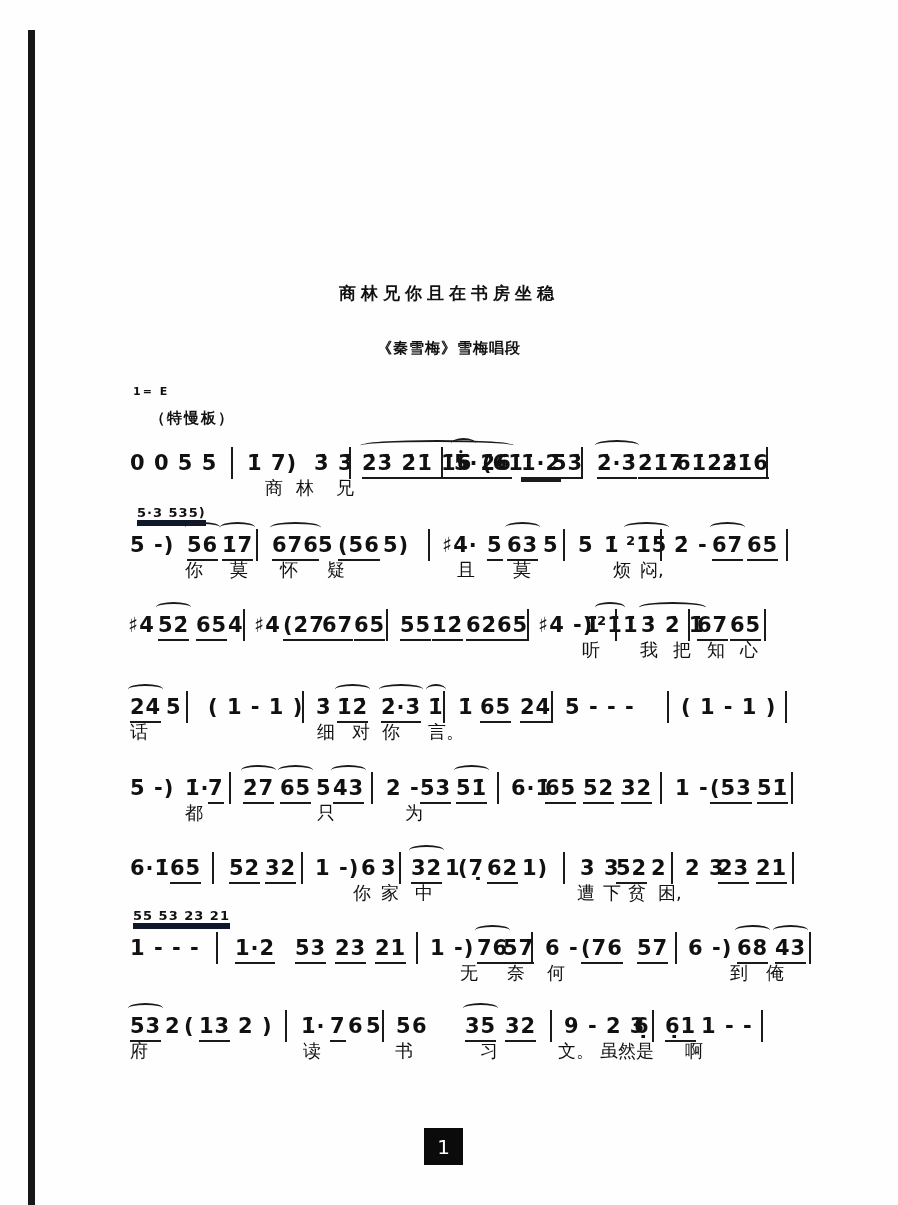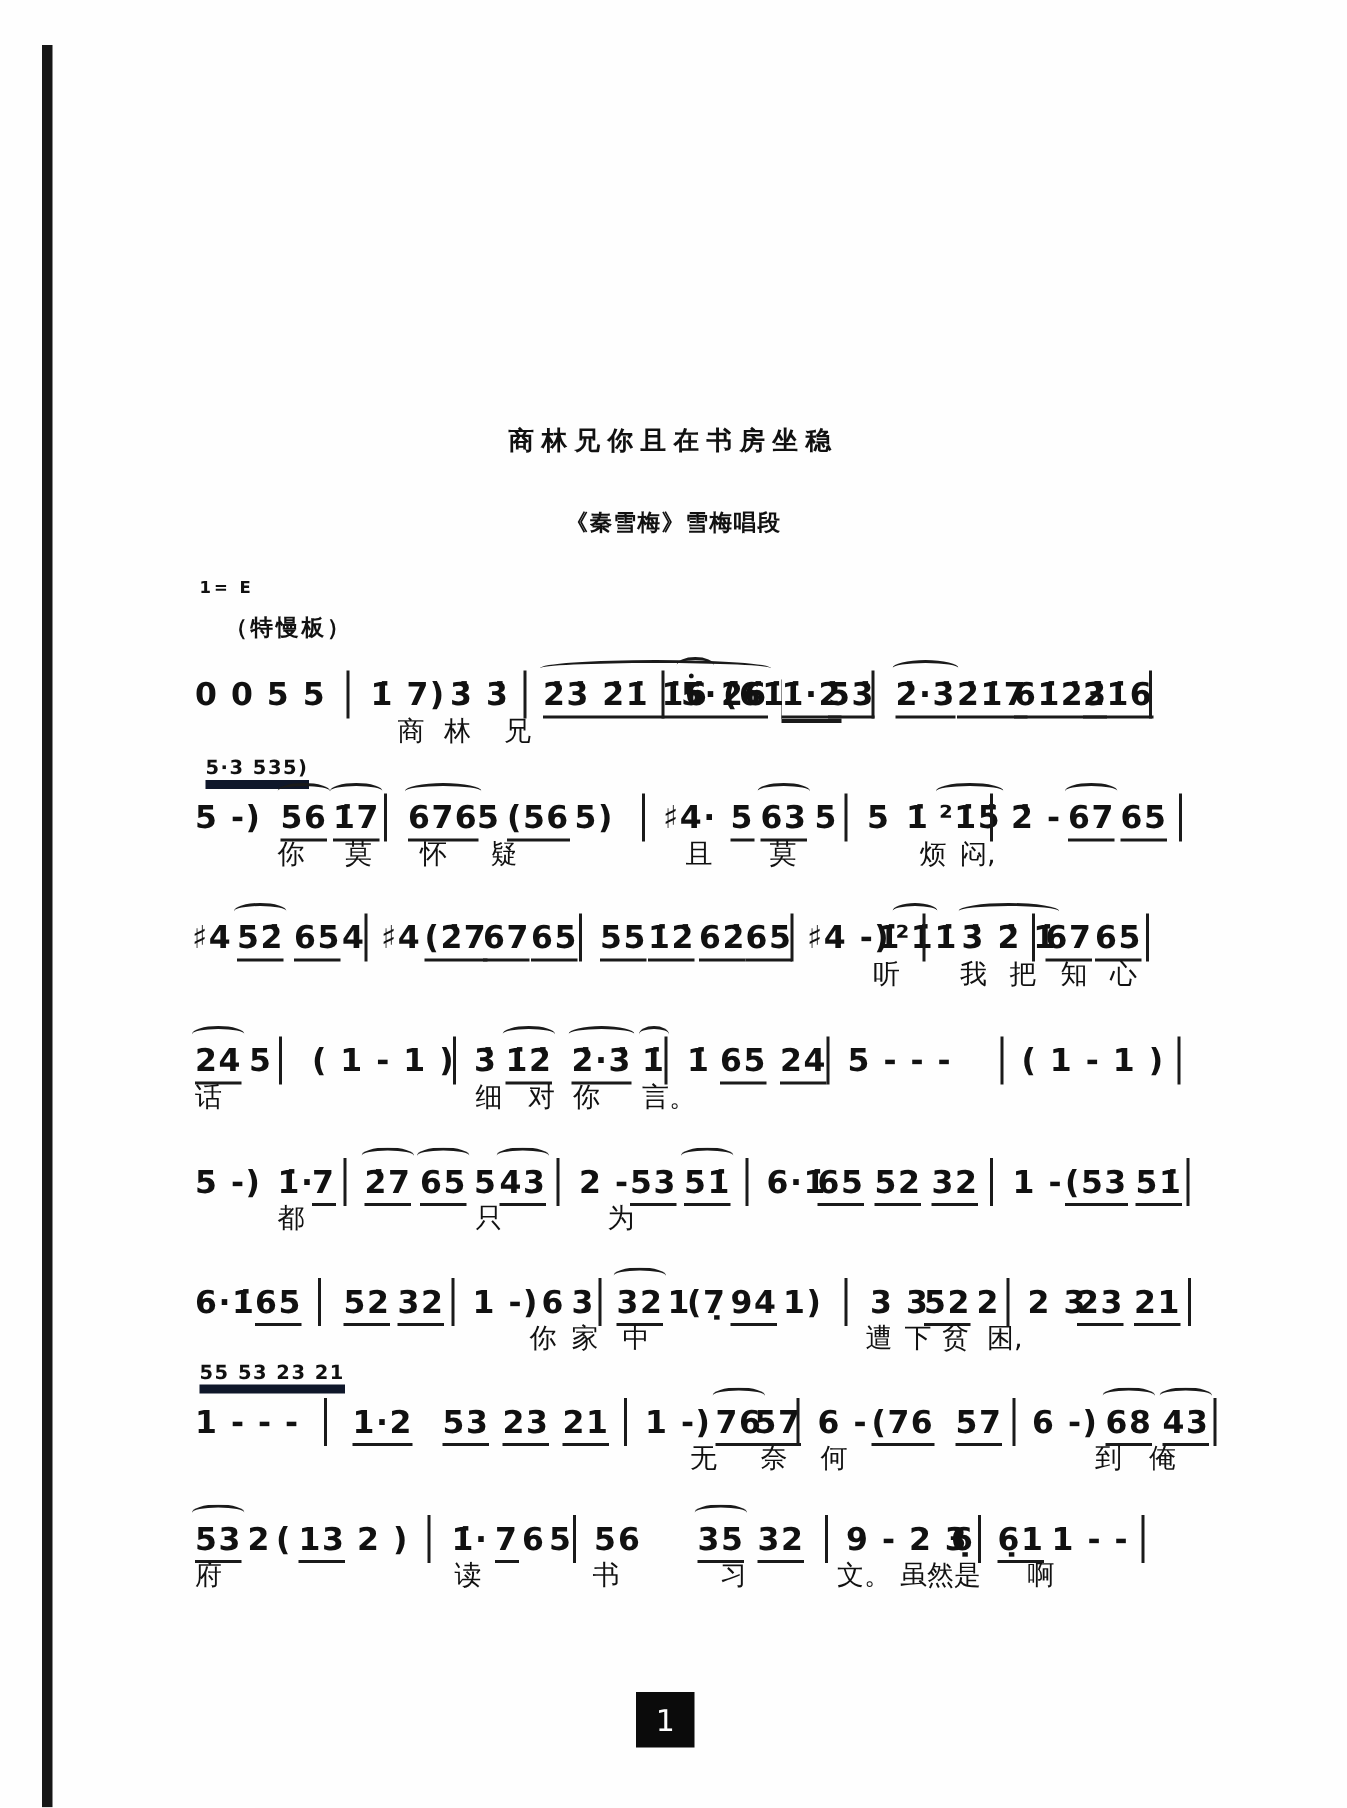--- a/index.html
+++ b/index.html
@@ -45,7 +45,7 @@
       <span class="tok" style="left: 0px;">0 0 5 5</span>
       <span class="bar" style="left: 101px;"></span>
       <span class="tok" style="left: 117px;">1̇ 7)</span>
-      <span class="tok" style="left: 170px;">3̇ 3̇</span>
+      <span class="tok" style="left: 184px;">3̇ 3̇</span>
       <span class="bar" style="left: 219px;"></span>
       <span class="tok u1 slur" style="left: 232px;">2̇3̇ 2̇1̇ 1̇6̇ 2̇6̇</span>
       <span class="bar" style="left: 311px;"></span>

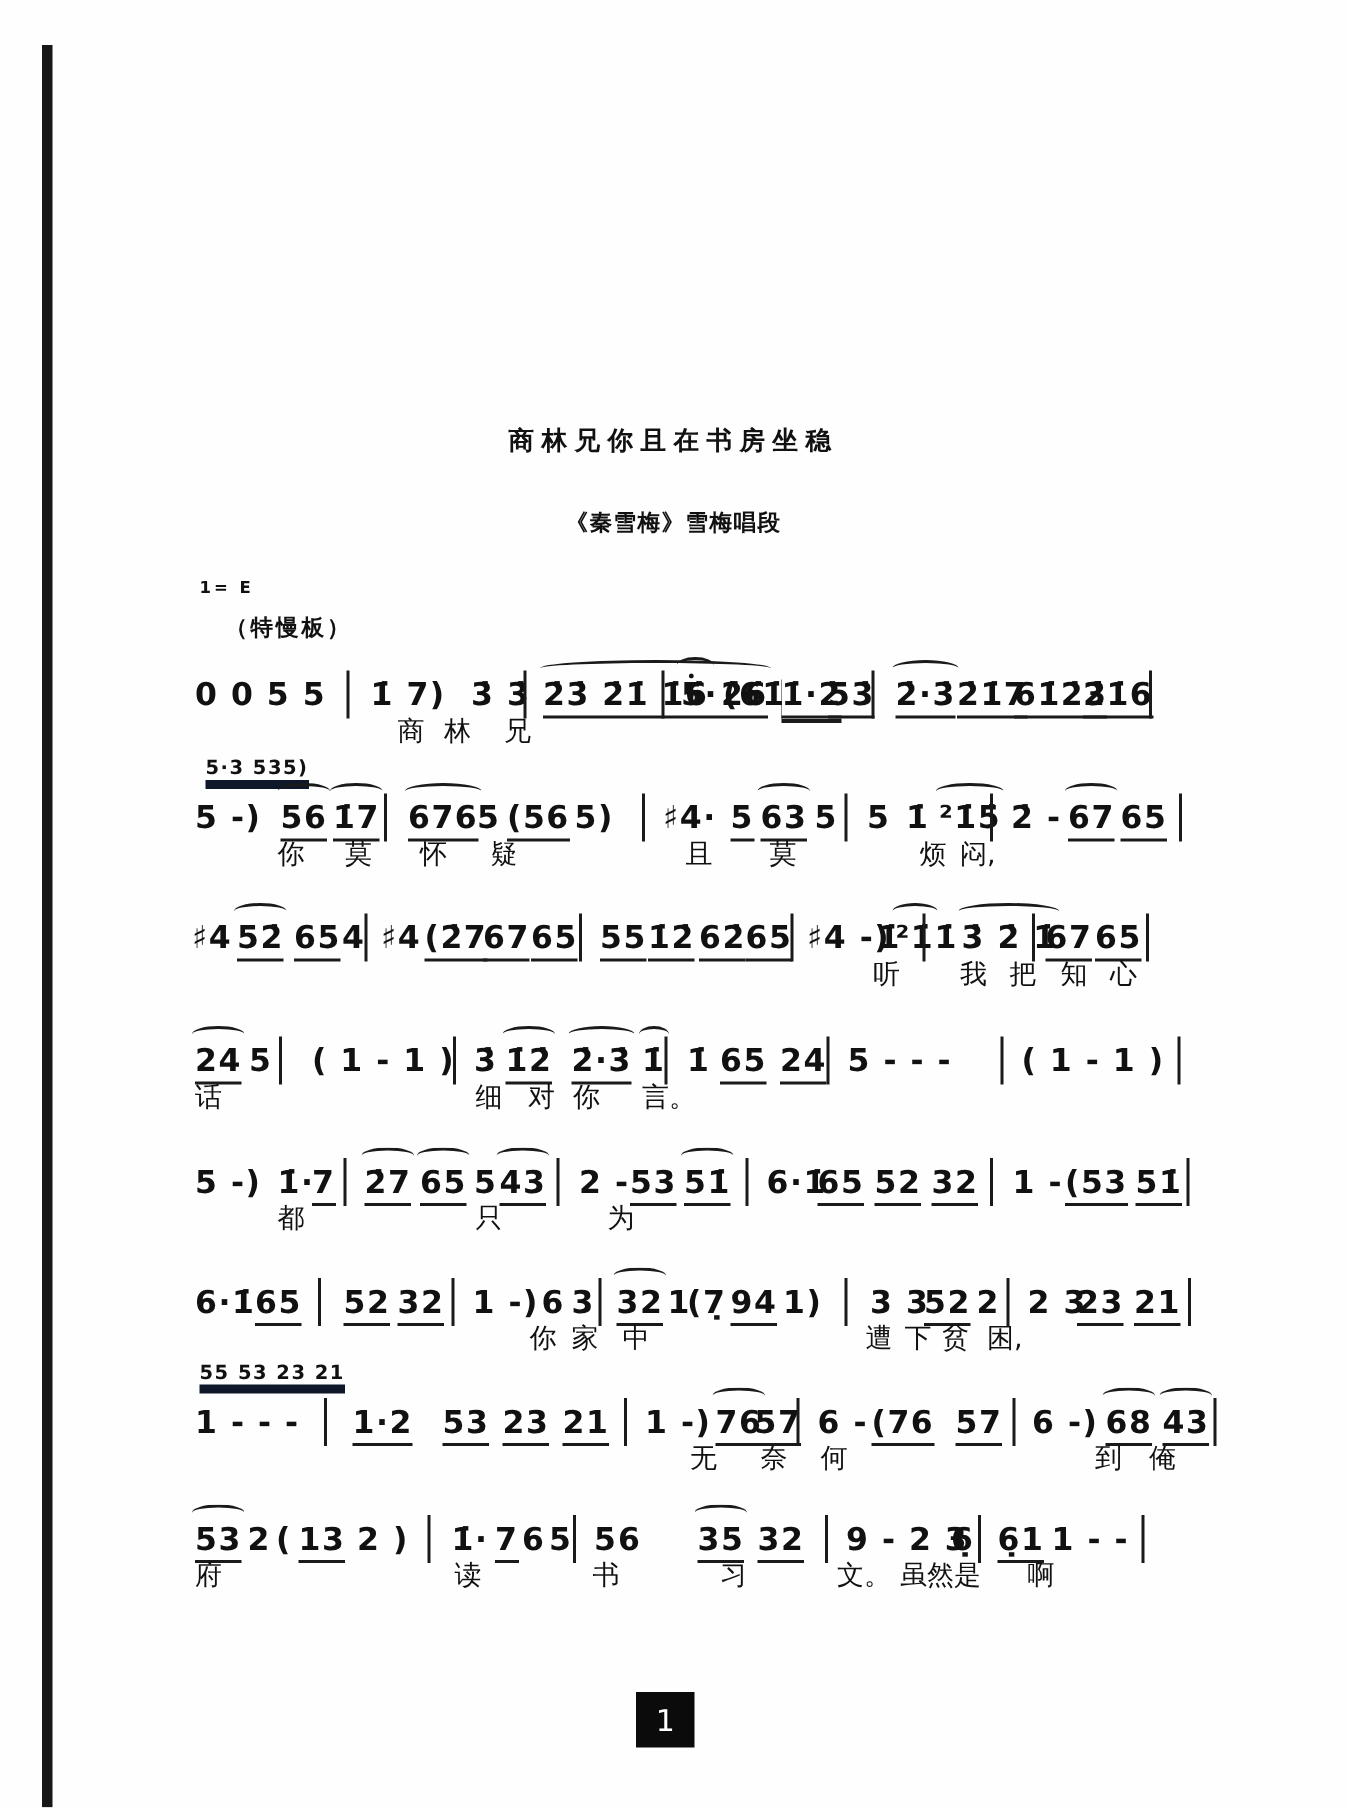--- a/index.html
+++ b/index.html
@@ -194,7 +194,7 @@
       <span class="tok u1 slur" style="left: 281px;">32</span>
       <span class="tok" style="left: 315px;">1</span>
       <span class="tok" style="left: 328px;">(7̣</span>
-      <span class="tok u1" style="left: 357px;">94</span>
+      <span class="tok u1" style="left: 357px;">62</span>
       <span class="tok" style="left: 392px;">1)</span>
       <span class="bar" style="left: 433px;"></span>
       <span class="tok" style="left: 450px;">3 3</span>

